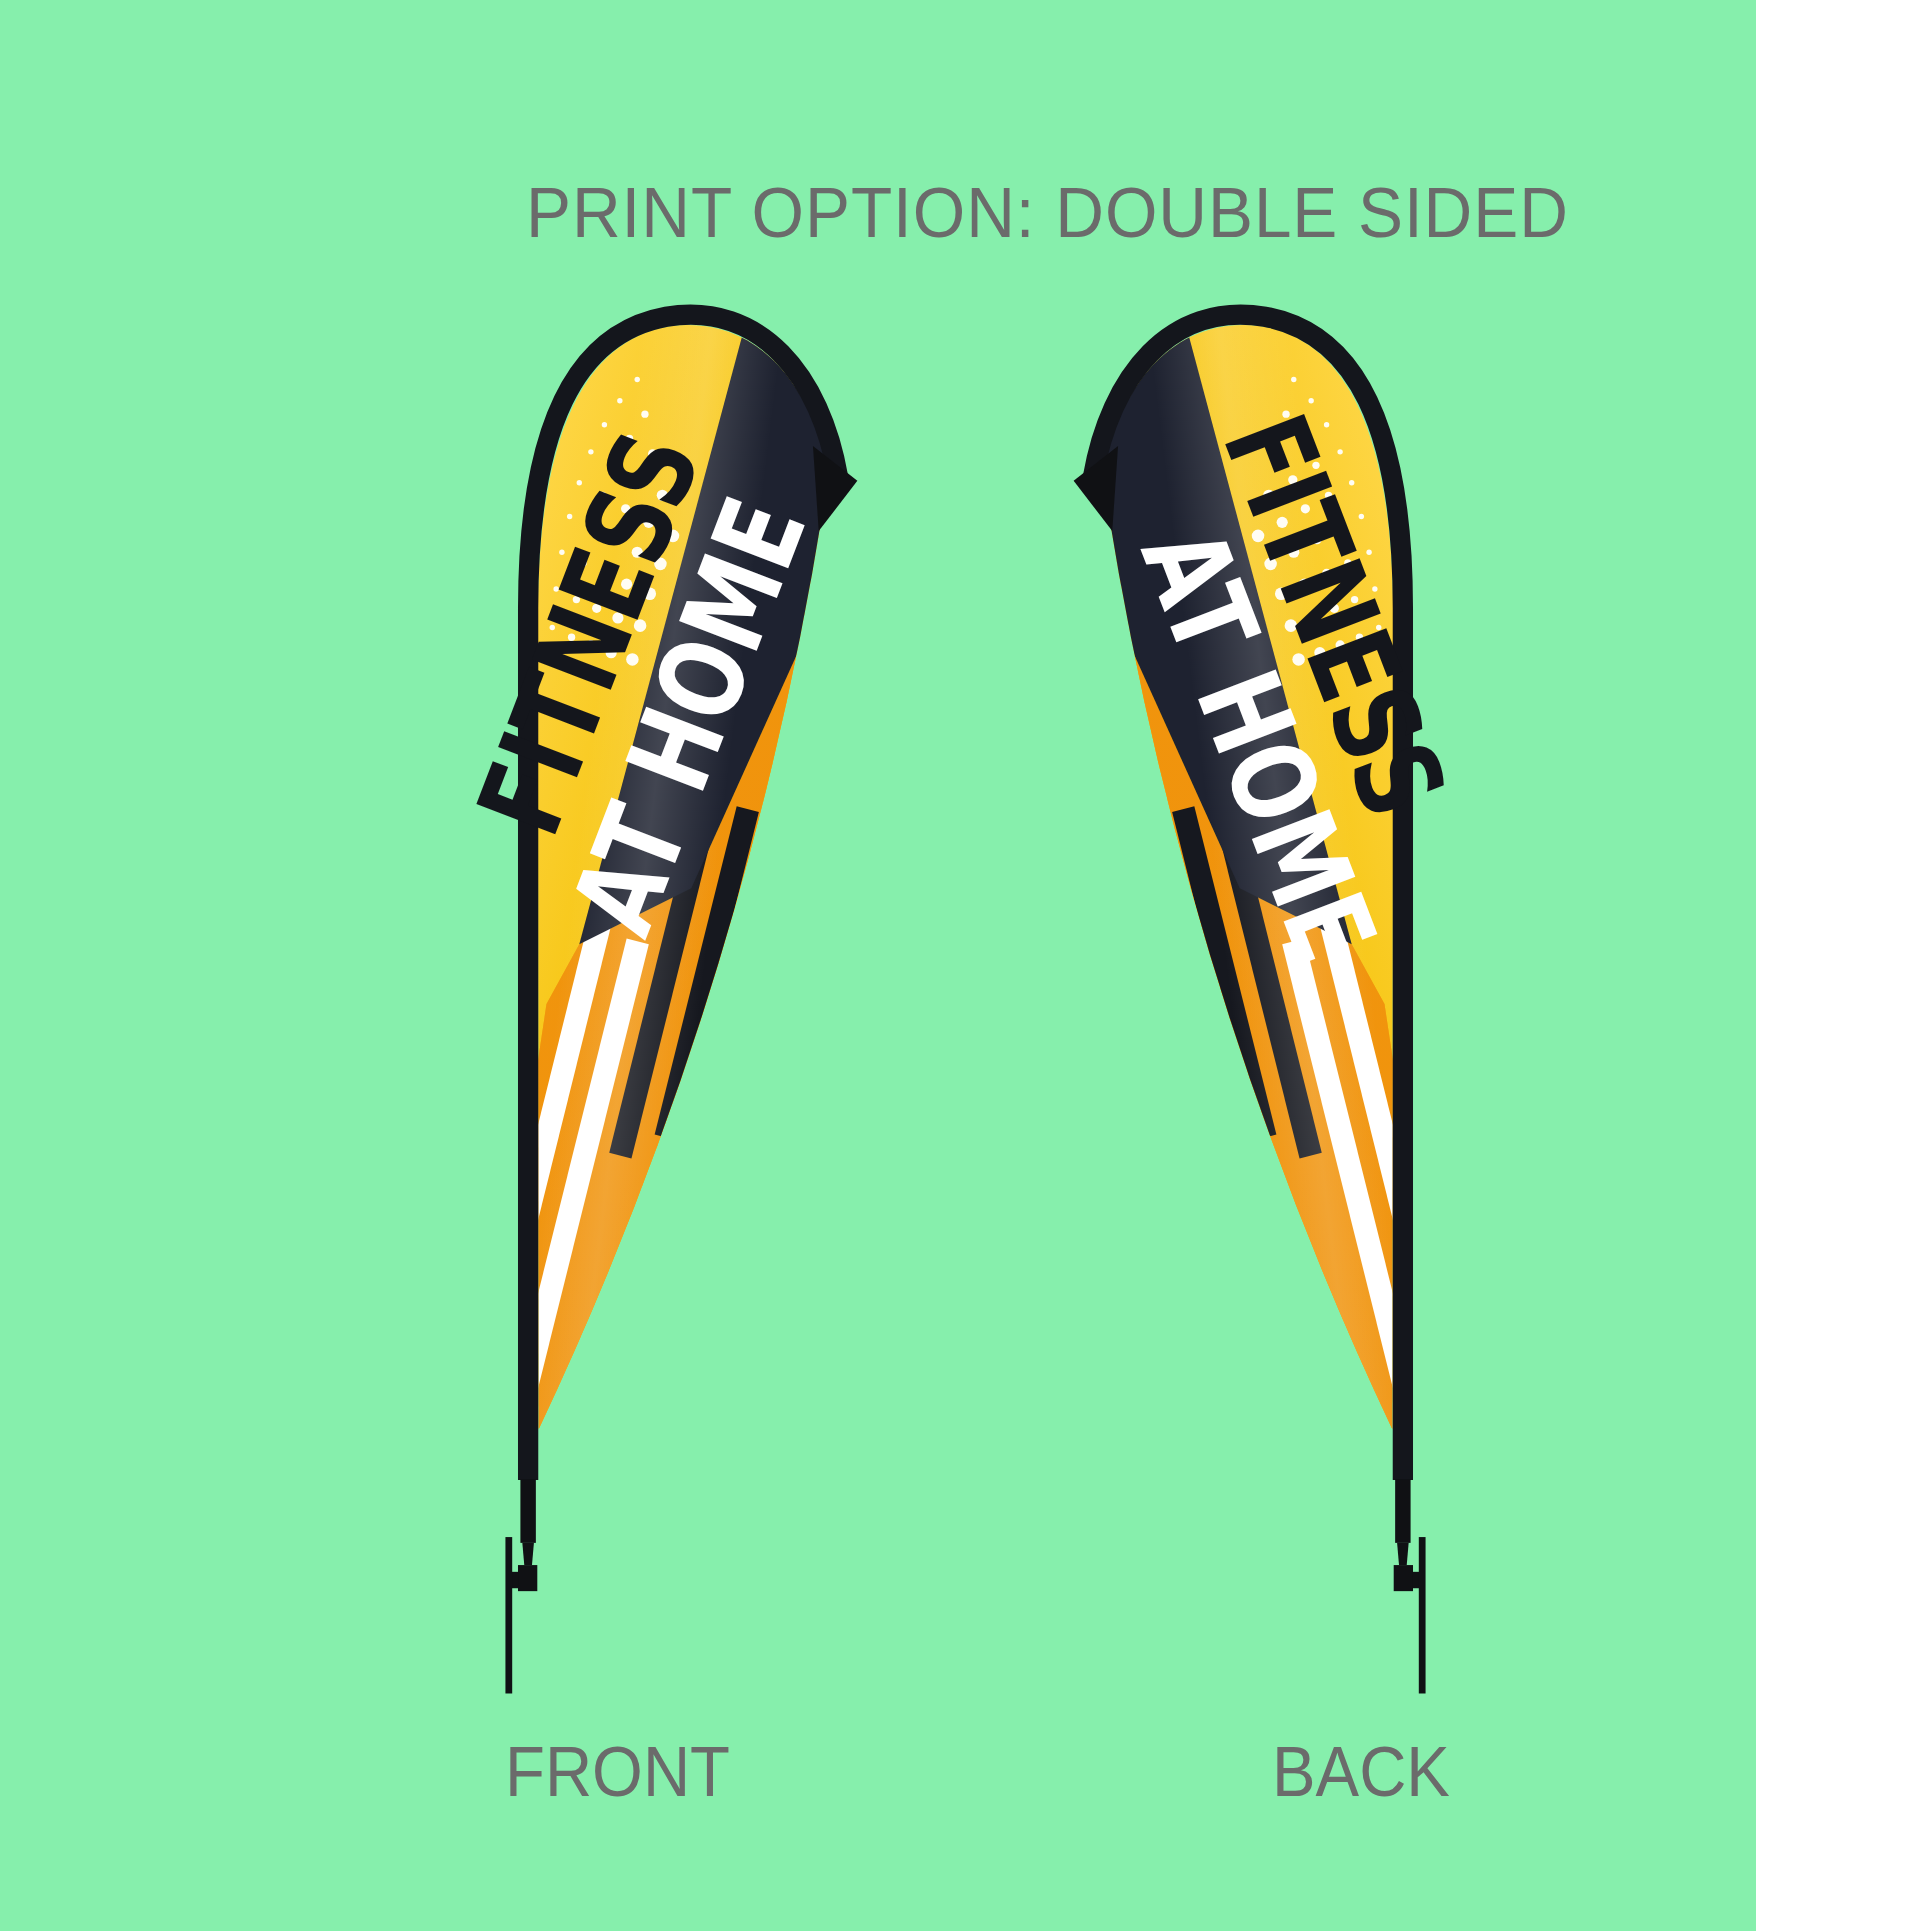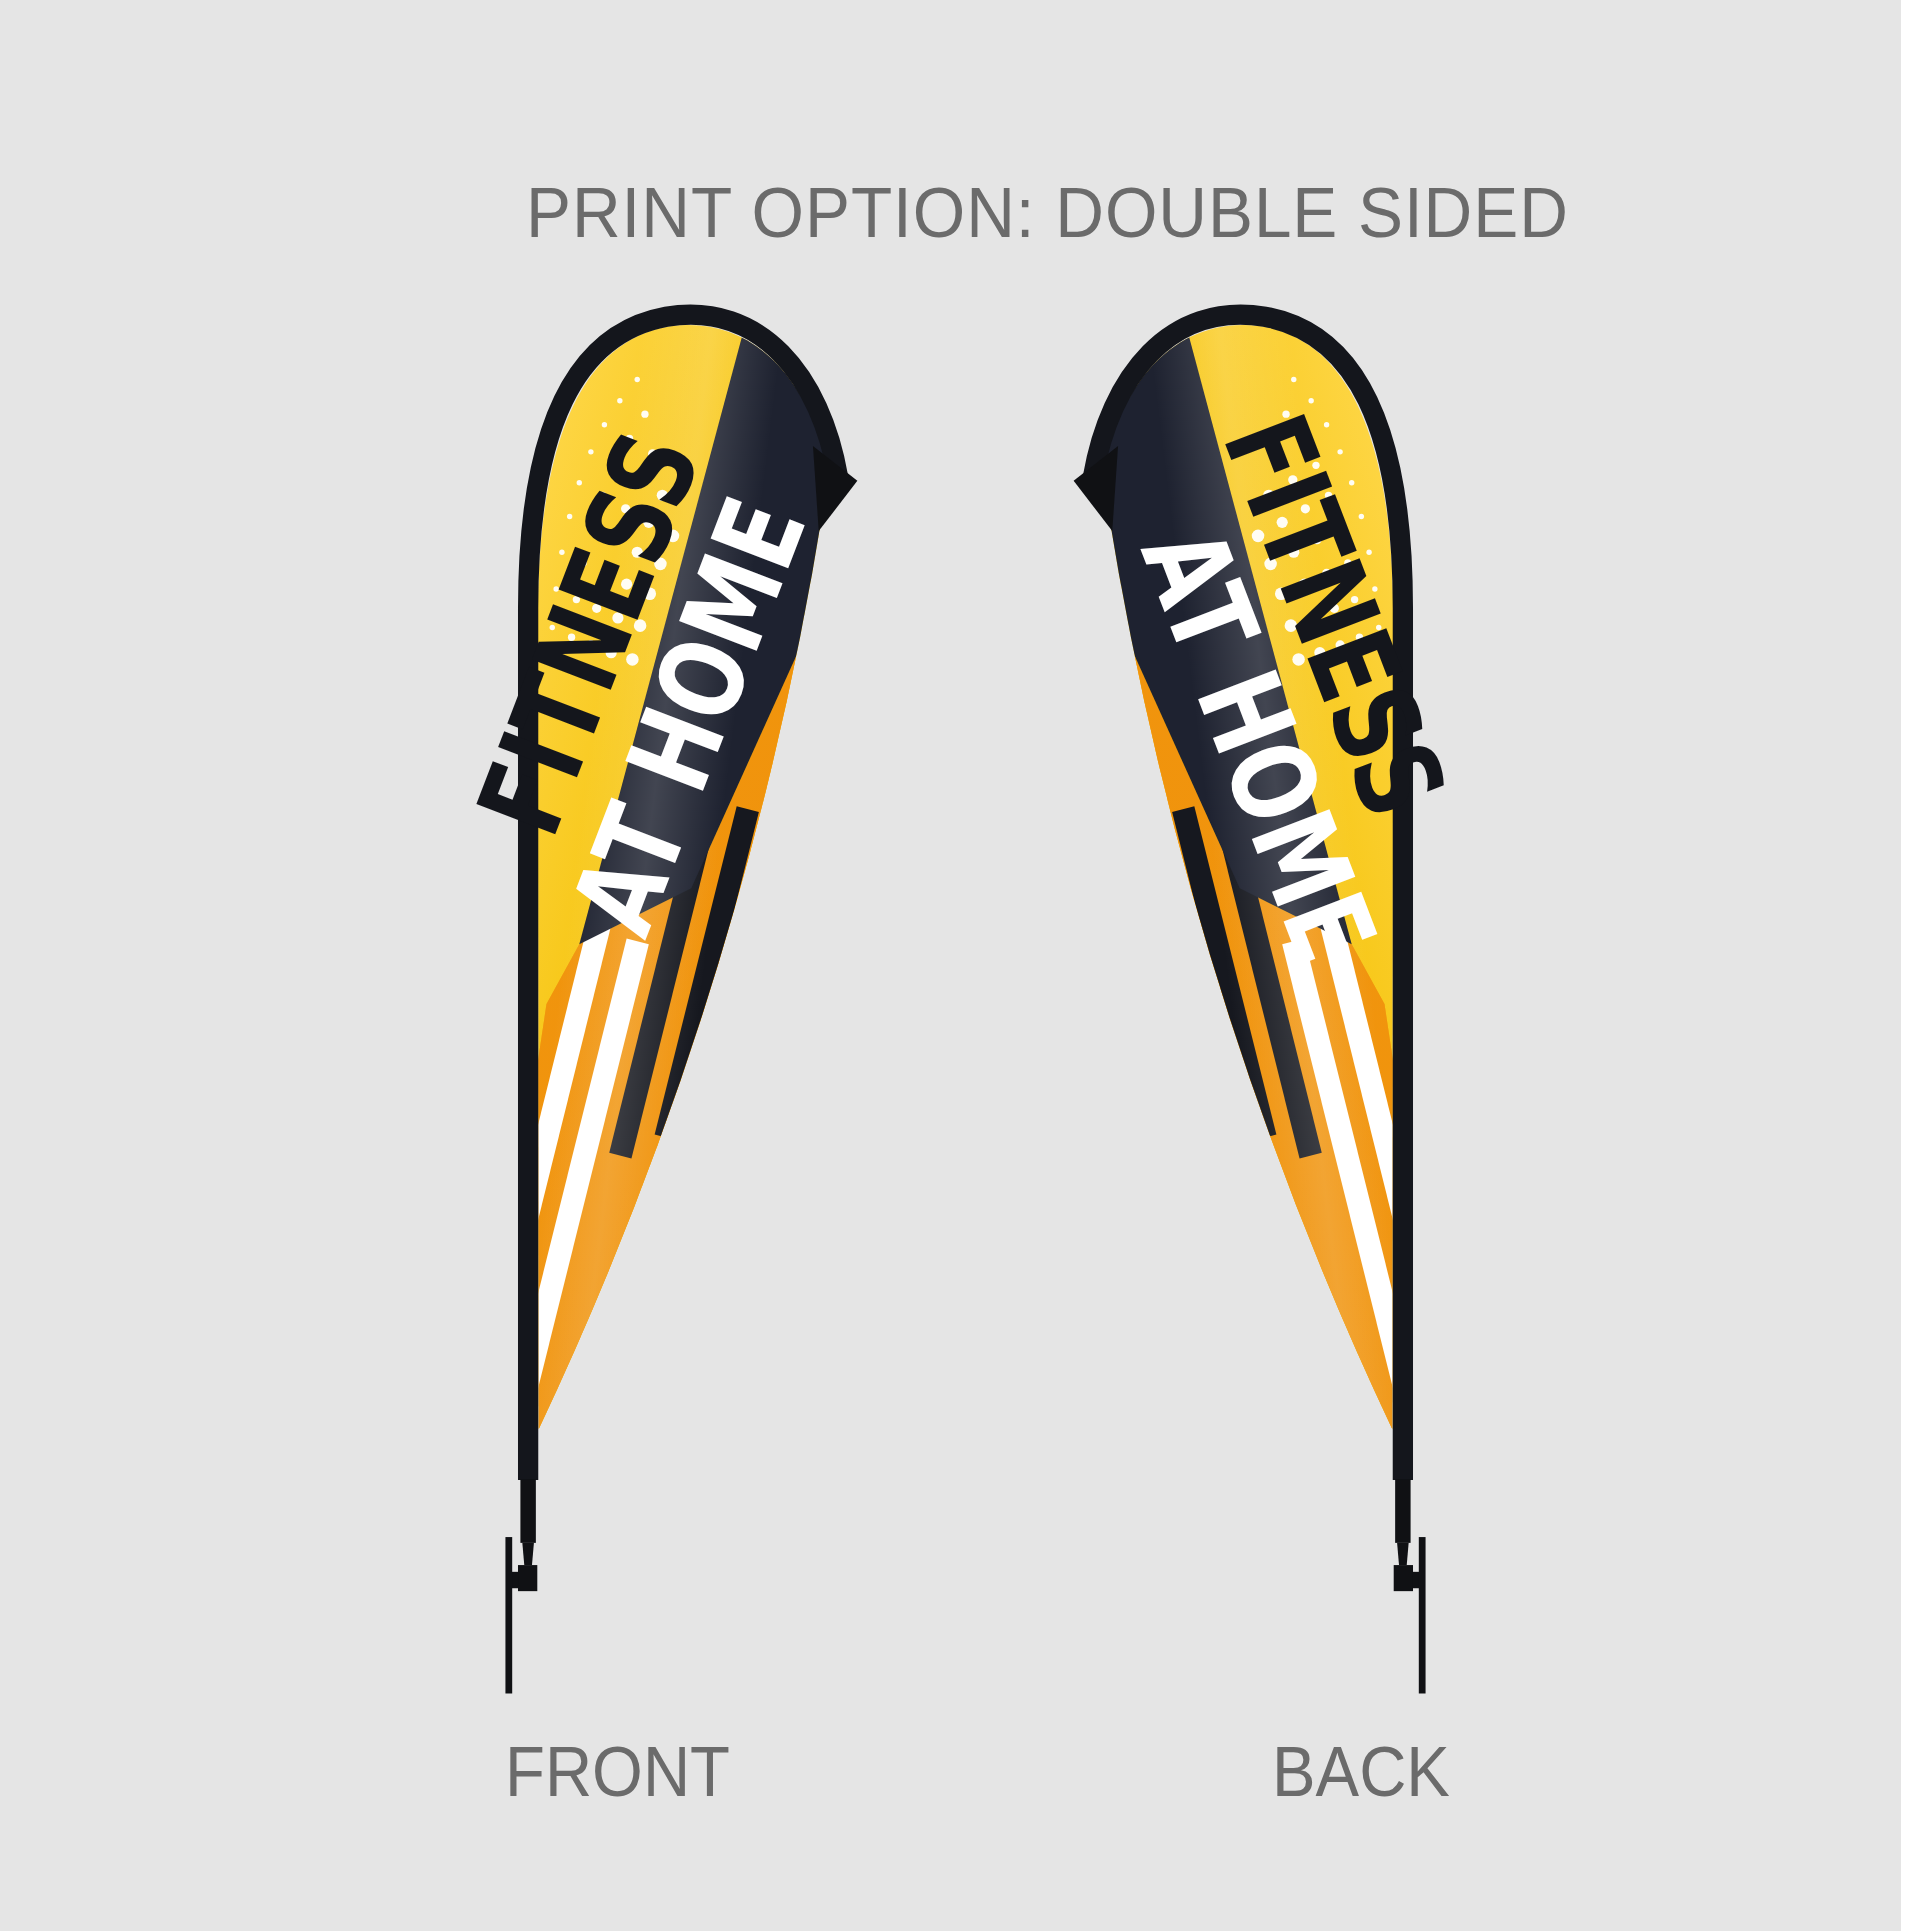--- a/index.html
+++ b/index.html
@@ -3,7 +3,7 @@
 <meta charset="utf-8">
 <style>
   html,body{margin:0;padding:0;background:#fff;}
-  #stage{position:relative;width:1901px;height:1931px;background:#e5e5e5;overflow:hidden;
+  #stage{position:relative;width:1756px;height:1931px;background:#86efac;overflow:hidden;
          font-family:"Liberation Sans", sans-serif;}
   .gray-label{position:absolute;color:#6B6B6B;transform-origin:left top;white-space:nowrap;}
   #title{top:172px;left:526px;font-size:71px;letter-spacing:1px;transform:scaleX(0.95);}

